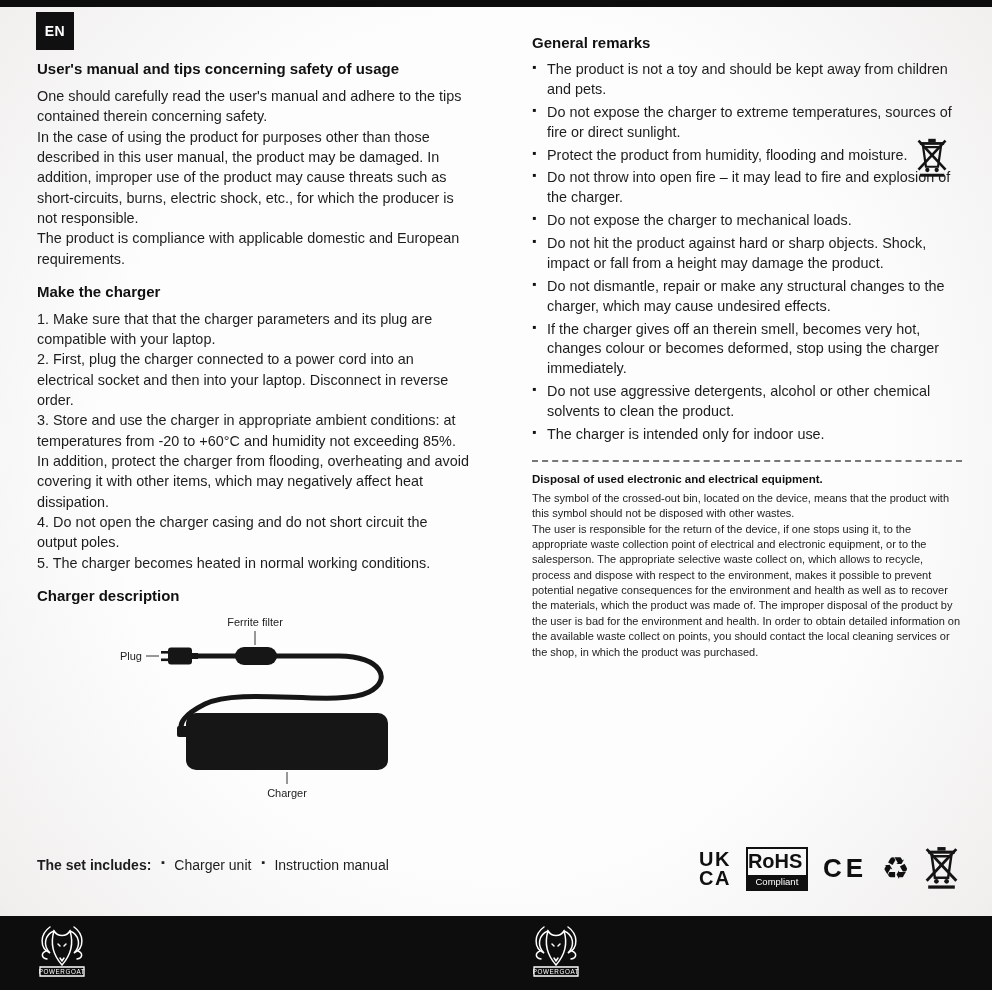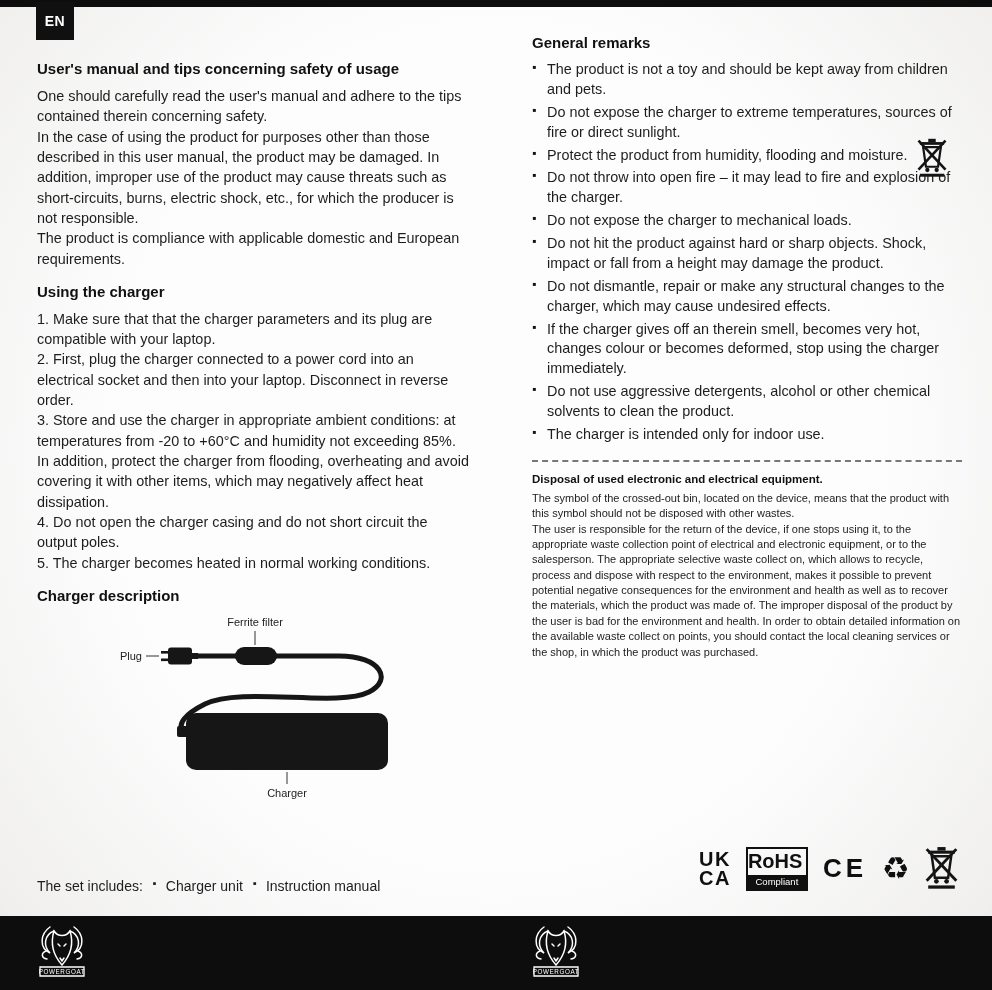--- a/index.html
+++ b/index.html
@@ -10,7 +10,7 @@
   }
   .top-strip { position:absolute; left:0; top:0; width:992px; height:7px; background:#0d0d0d; }
   .en-badge {
-    position:absolute; left:36px; top:2px; width:38px; height:38px; background:#101010;
+    position:absolute; left:36px; top:12px; width:38px; height:38px; background:#101010;
     color:#fff; font-weight:bold; font-size:14px; display:flex; align-items:center; justify-content:center;
     letter-spacing:0.5px;
   }

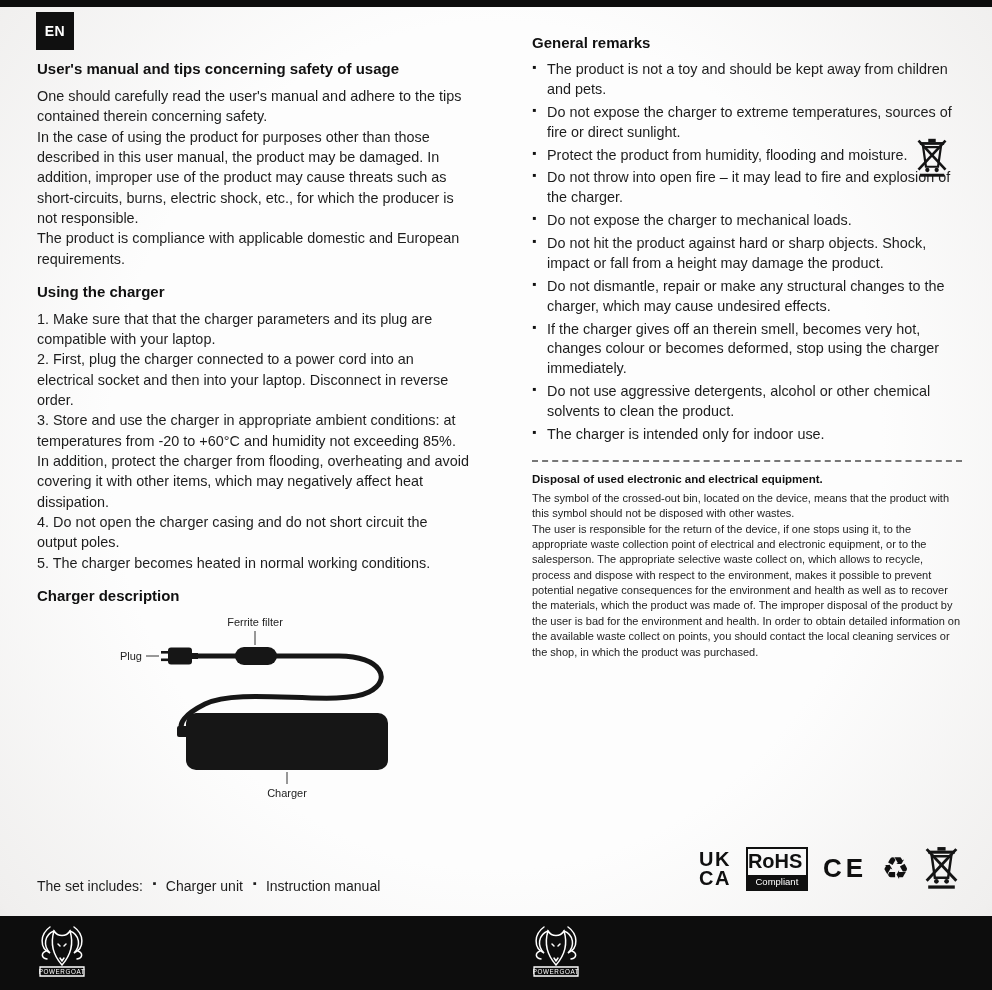--- a/index.html
+++ b/index.html
@@ -94,7 +94,7 @@
 In the case of using the product for purposes other than those described in this user manual, the product may be damaged. In addition, improper use of the product may cause threats such as short-circuits, burns, electric shock, etc., for which the producer is not responsible.
 The product is compliance with applicable domestic and European requirements.</p>
 
-    <div class="h2">Using the charger</div>
+    <div class="h2">Make the charger</div>
     <div class="num-list">
       <p class="num-item">1. Make sure that that the charger parameters and its plug are compatible with your laptop.</p>
       <p class="num-item">2. First, plug the charger connected to a power cord into an electrical socket and then into your laptop. Disconnect in reverse order.</p>

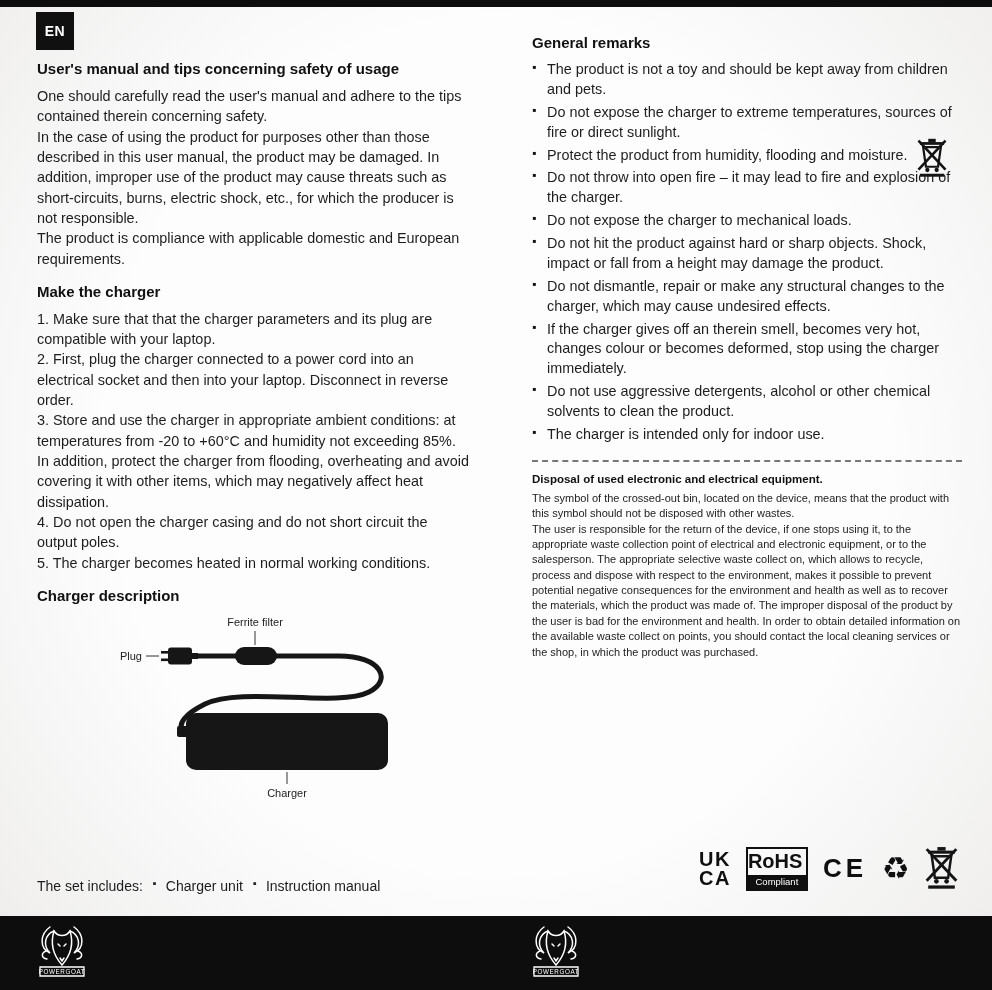--- a/index.html
+++ b/index.html
@@ -43,7 +43,7 @@
     position:absolute; left:37px; top:857px; display:flex; align-items:baseline; gap:10px;
     font-size:14px;
   }
-  .set-includes .lbl { font-weight:normal;margin-top:21px; }
+  .set-includes .lbl { font-weight:bold; }
   .set-includes .itm { position:relative; padding-left:13px; }
   .set-includes .itm::before { content:"▪"; position:absolute; left:0; top:-1px; font-size:11px; }
 

